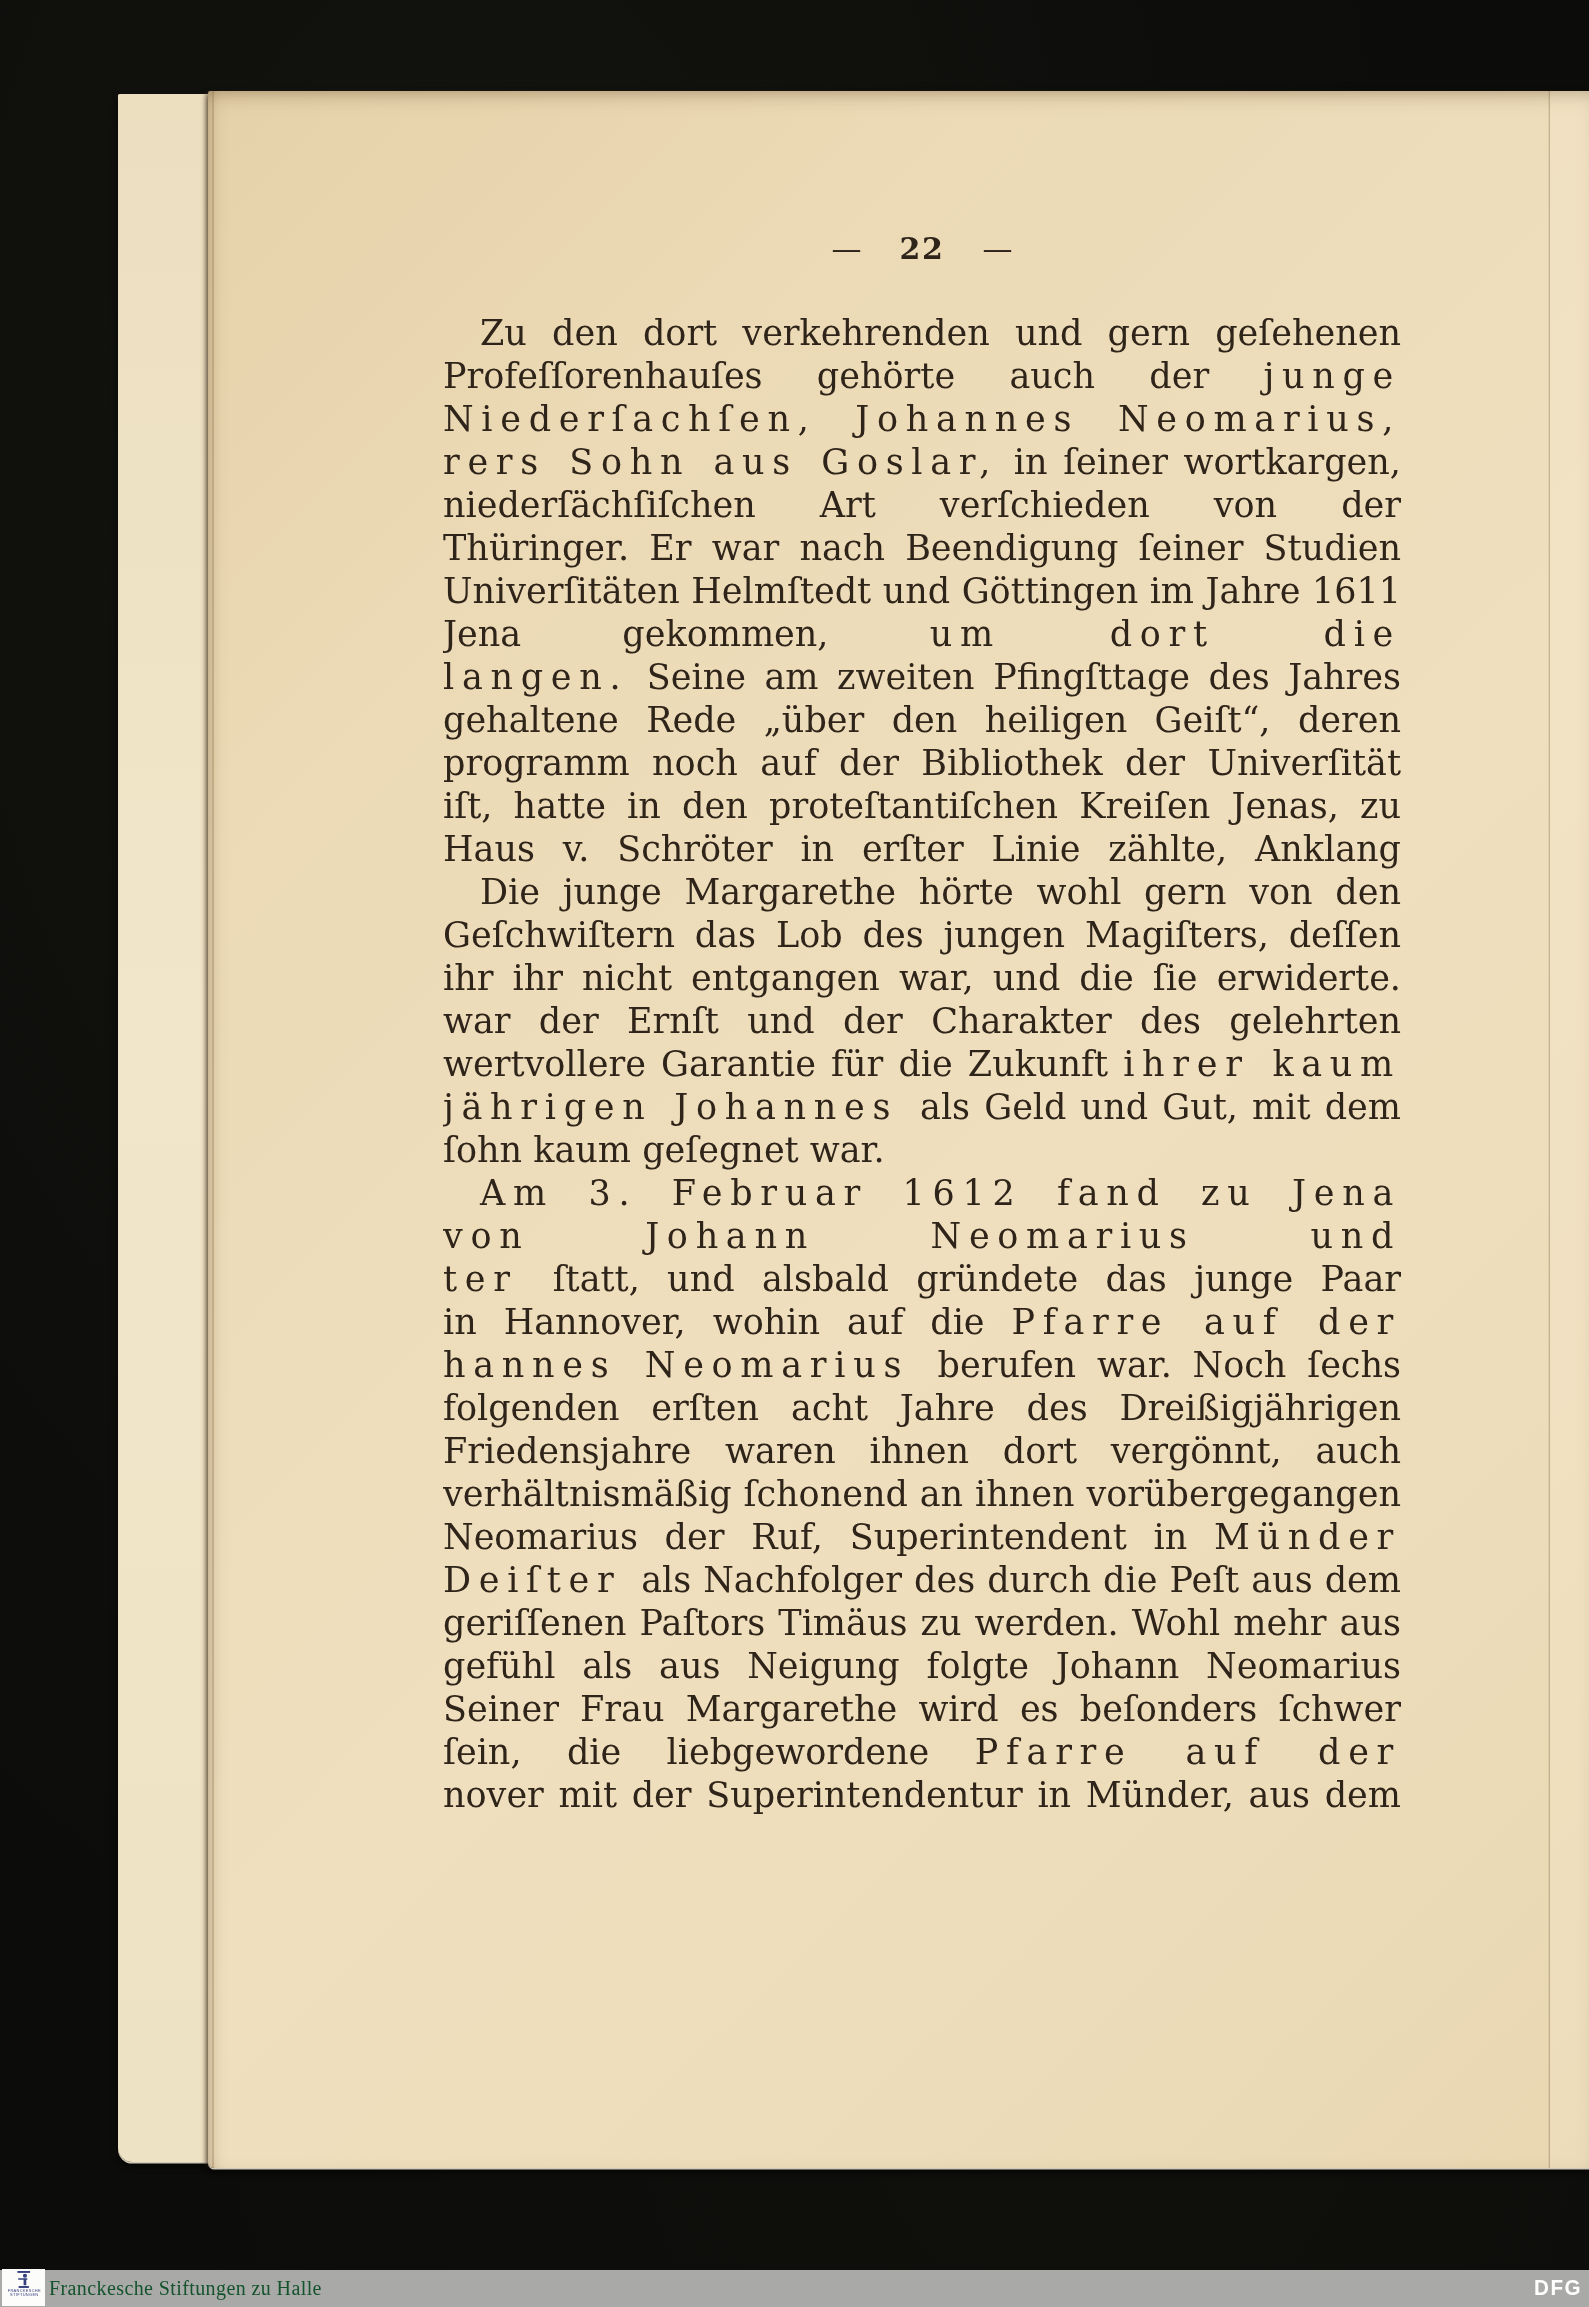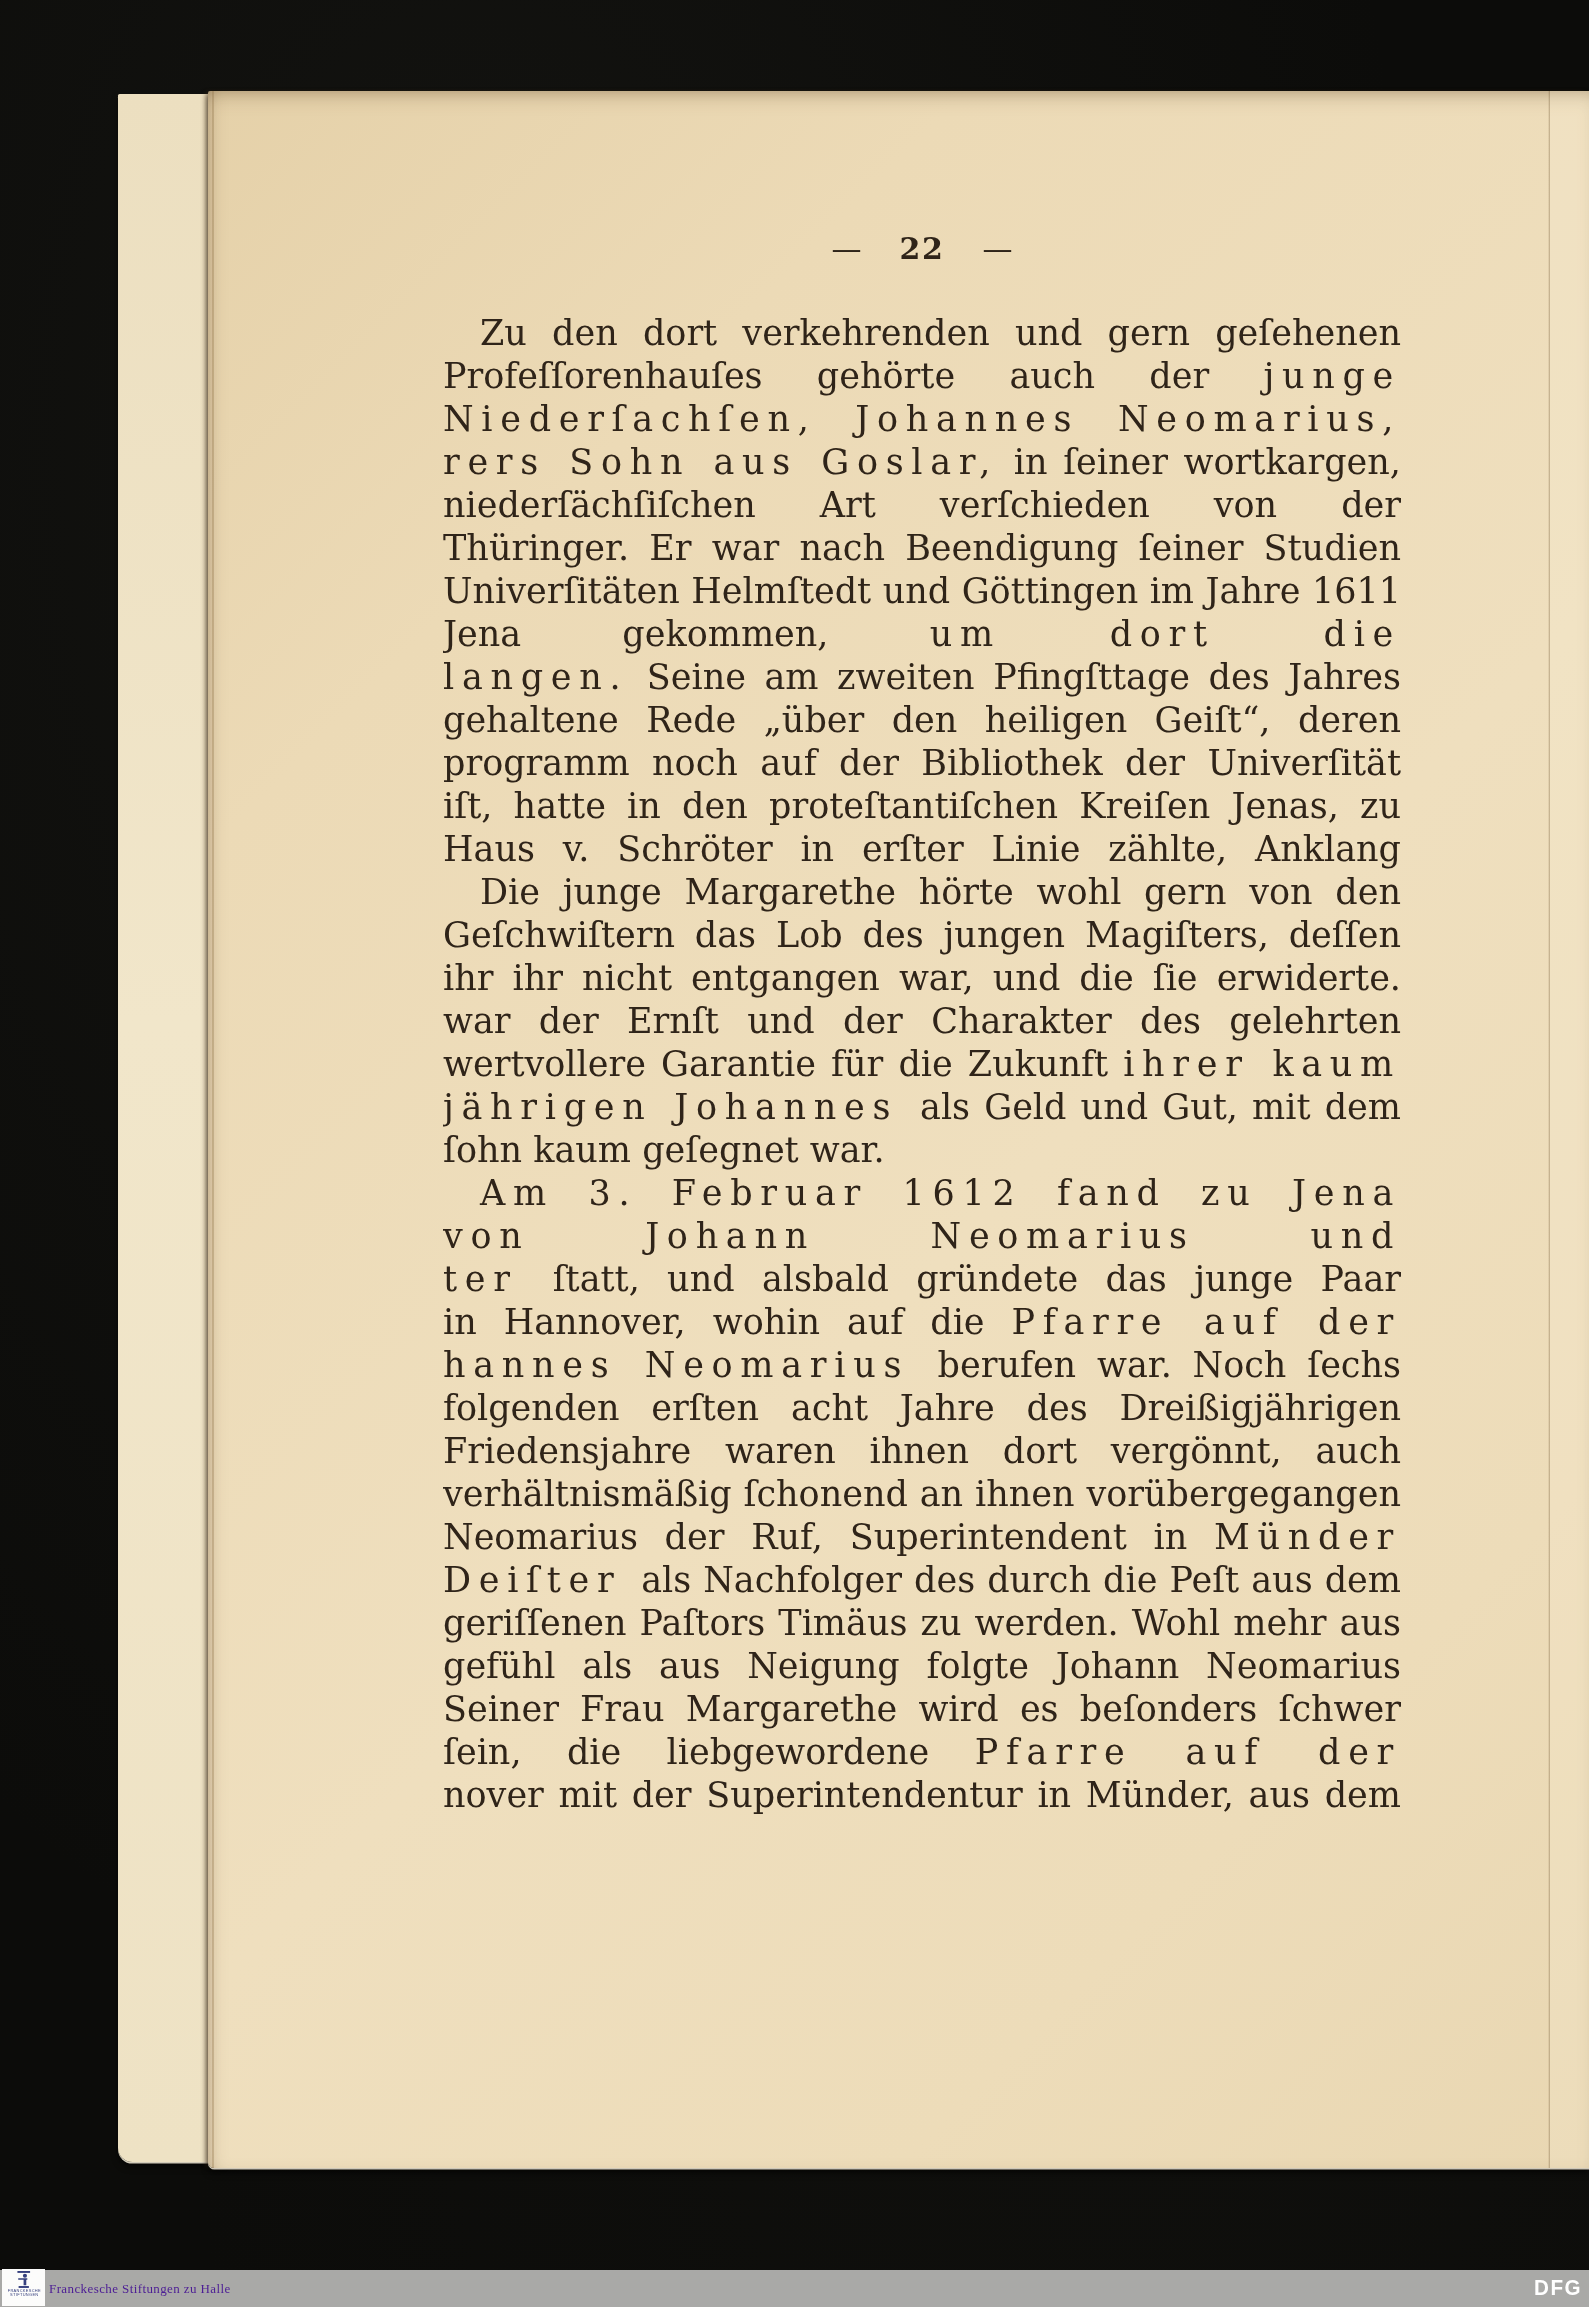--- a/index.html
+++ b/index.html
@@ -85,7 +85,7 @@
   }
   .institution{
     position:absolute;left:49px;top:0;height:37px;line-height:37px;
-    font-family:"Liberation Serif",serif;font-size:13px;color:#4c1d95;
+    font-family:"Liberation Serif",serif;font-size:20px;color:#14532d;
     letter-spacing:0.4px;
   }
   .dfg{

